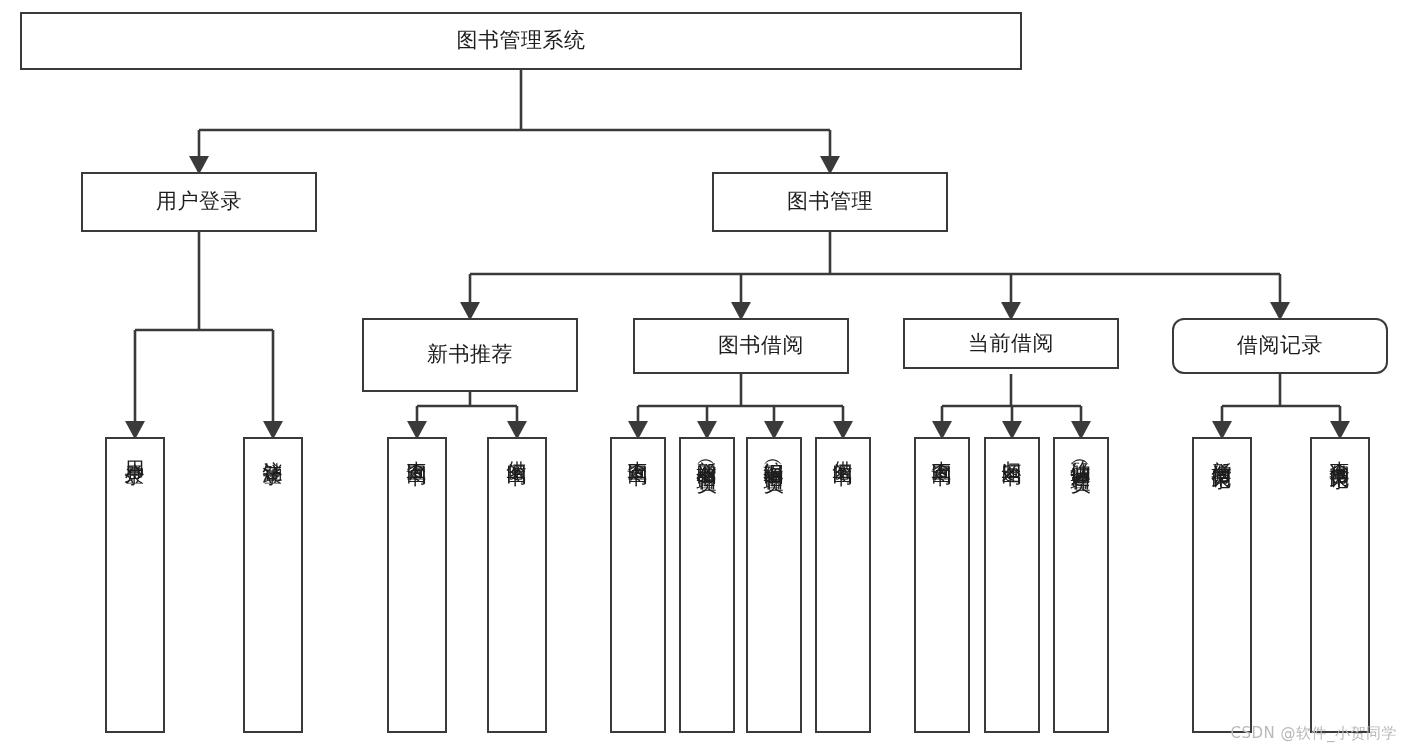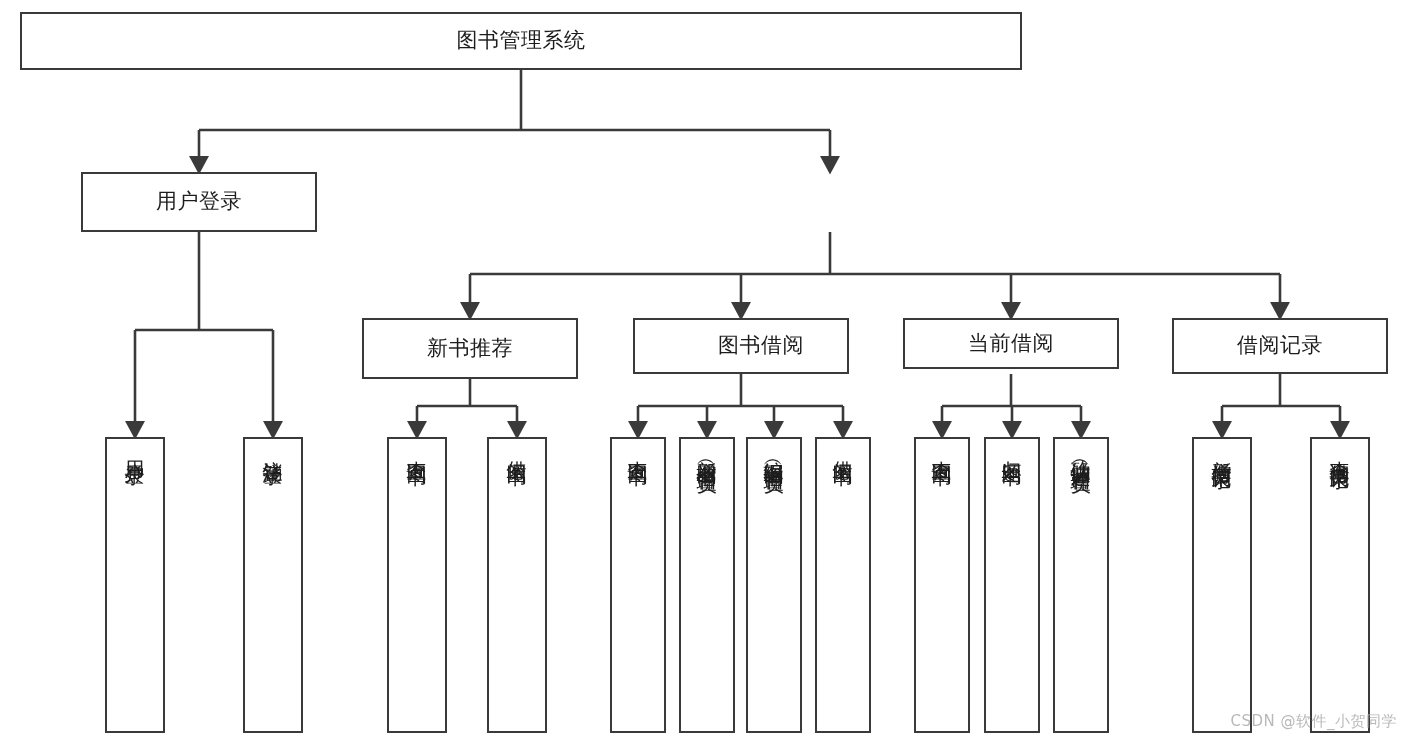--- a/index.html
+++ b/index.html
@@ -145,6 +145,9 @@
   <div class="node-box" style="left:81px; top:172px; width:236px; height:60px;">
     <span class="node-label-h">用户登录</span>
   </div>
+  <div class="node-box" style="left:712px; top:172px; width:236px; height:60px;">
+    <span class="node-label-h">图书管理</span>
+  </div>
 
   <div class="node-box" style="left:362px; top:318px; width:216px; height:61px;">
     <span class="node-label-h">新书推荐</span>

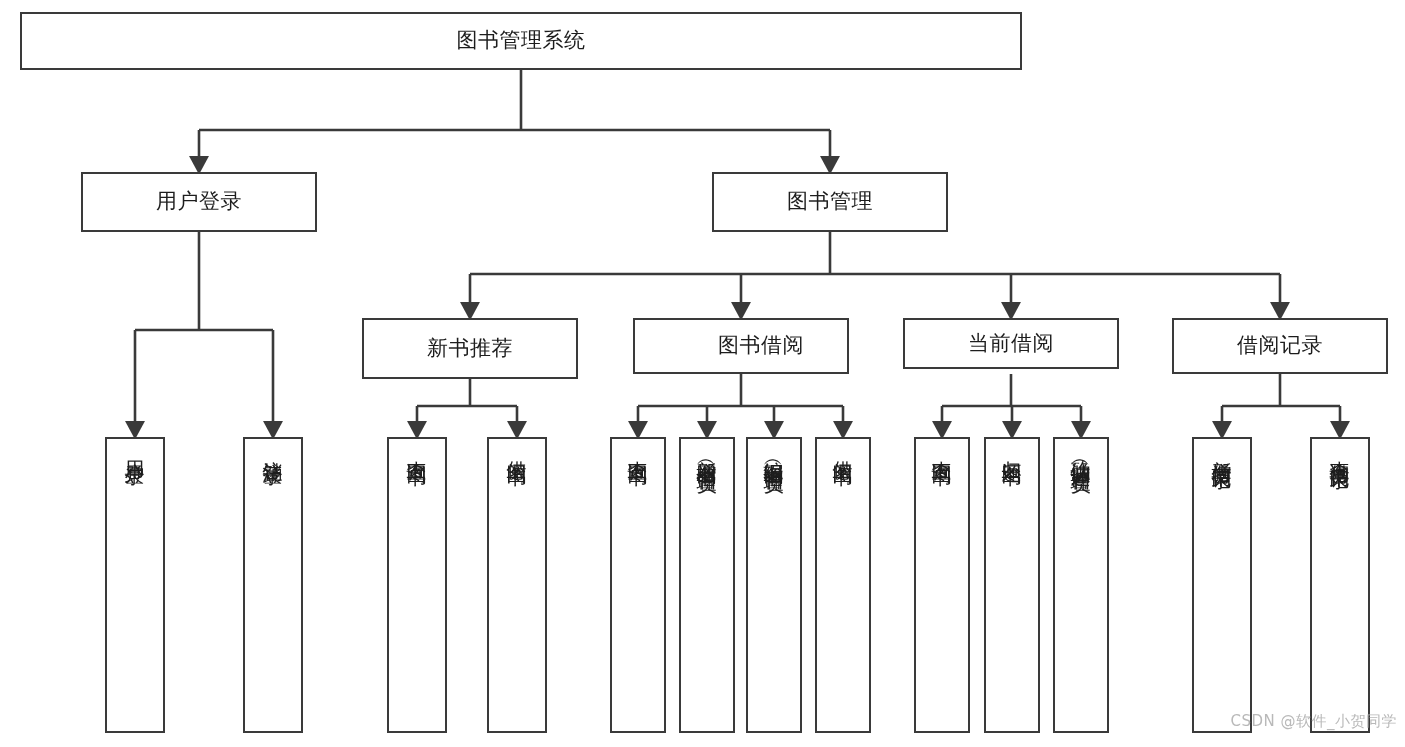--- a/index.html
+++ b/index.html
@@ -149,7 +149,7 @@
     <span class="node-label-h">图书管理</span>
   </div>
 
-  <div class="node-box" style="left:362px; top:318px; width:216px; height:61px;">
+  <div class="node-box" style="left:362px; top:318px; width:216px; height:74px;">
     <span class="node-label-h">新书推荐</span>
   </div>
   <div class="node-box" style="left:633px; top:318px; width:216px; height:56px;padding-left:40px;">

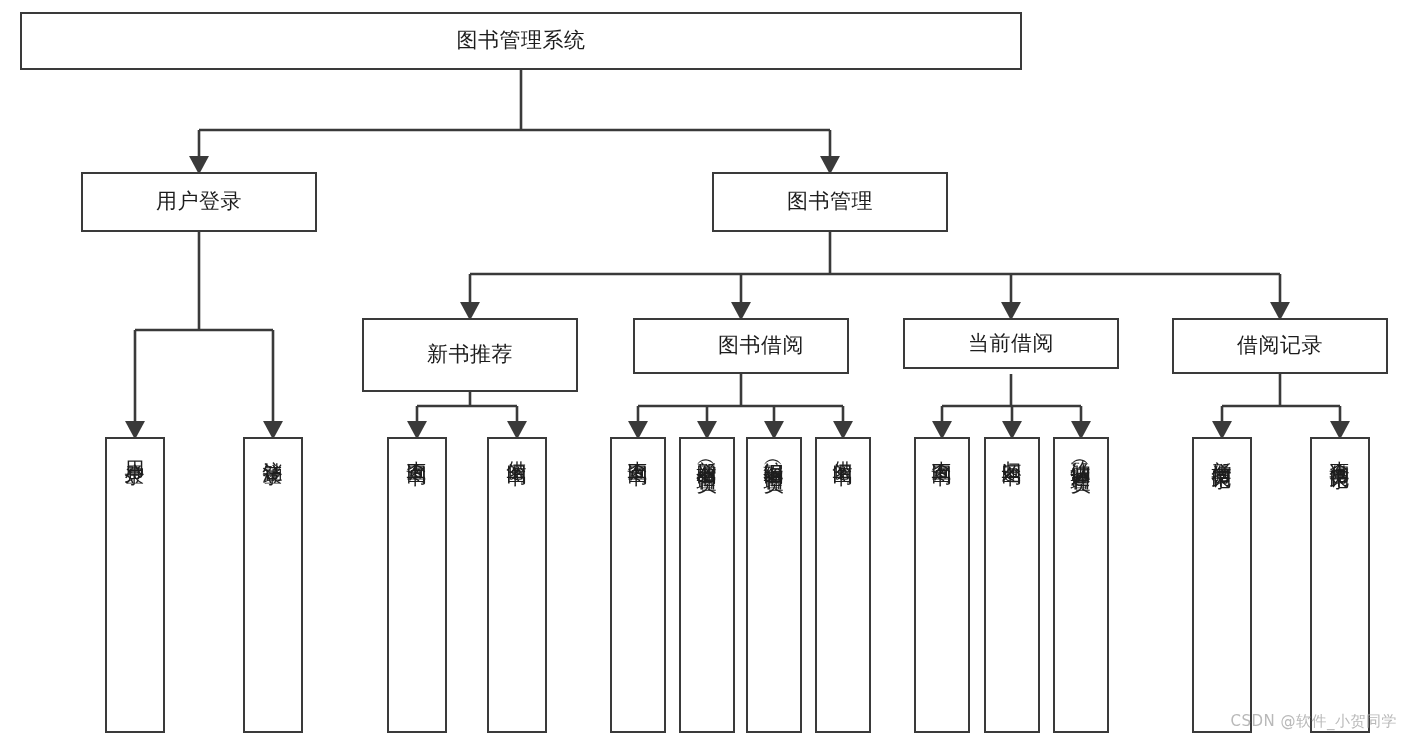--- a/index.html
+++ b/index.html
@@ -158,7 +158,7 @@
   <div class="node-box" style="left:903px; top:318px; width:216px; height:51px;">
     <span class="node-label-h">当前借阅</span>
   </div>
-  <div class="node-box" style="left:1172px; top:318px; width:216px; height:56px;">
+  <div class="node-box" style="left:1172px; top:318px; width:216px; height:56px;border-radius:12px;">
     <span class="node-label-h">借阅记录</span>
   </div>
 

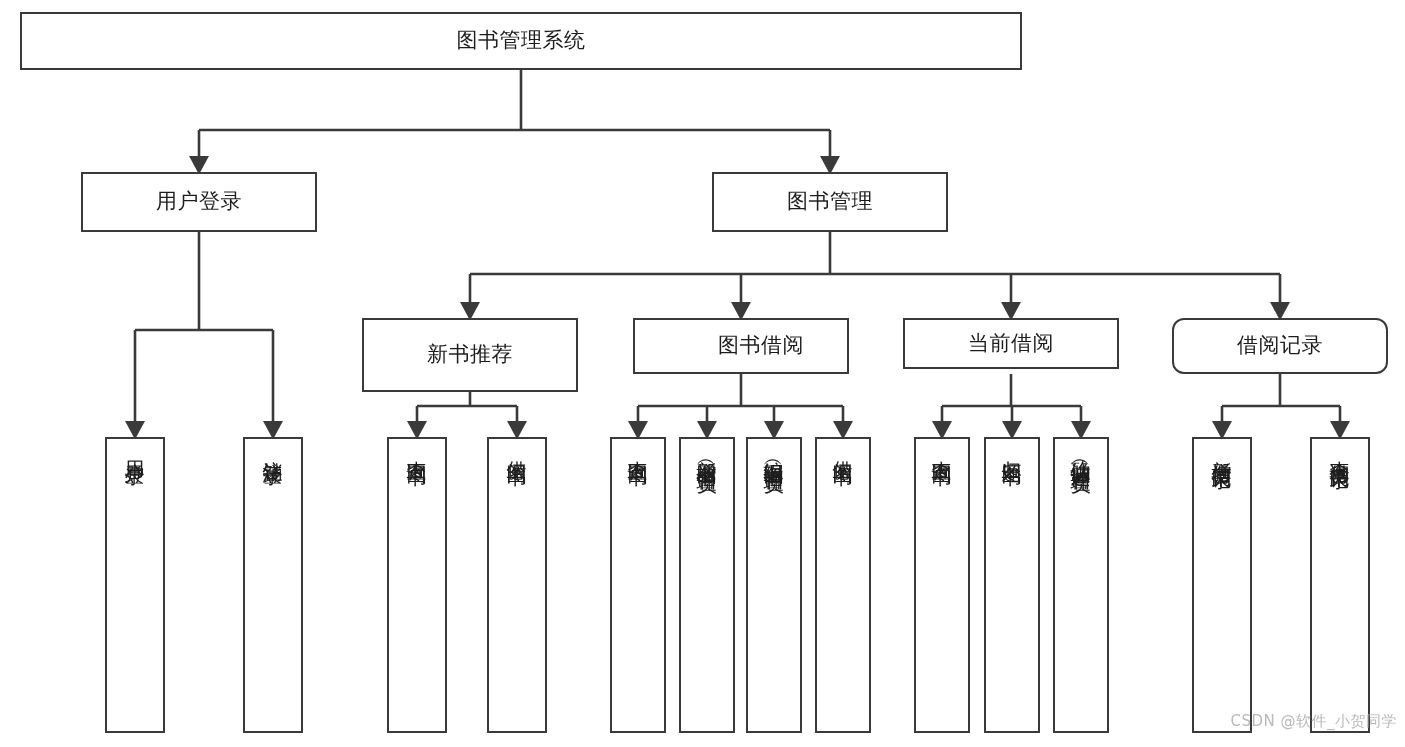--- a/index.html
+++ b/index.html
@@ -60,7 +60,7 @@
   .watermark {
     position: absolute;
     right: 8px;
-    bottom: 16px;
+    bottom: 4px;
     font-size: 15px;
     color: #b9b9b9;
     white-space: nowrap;

